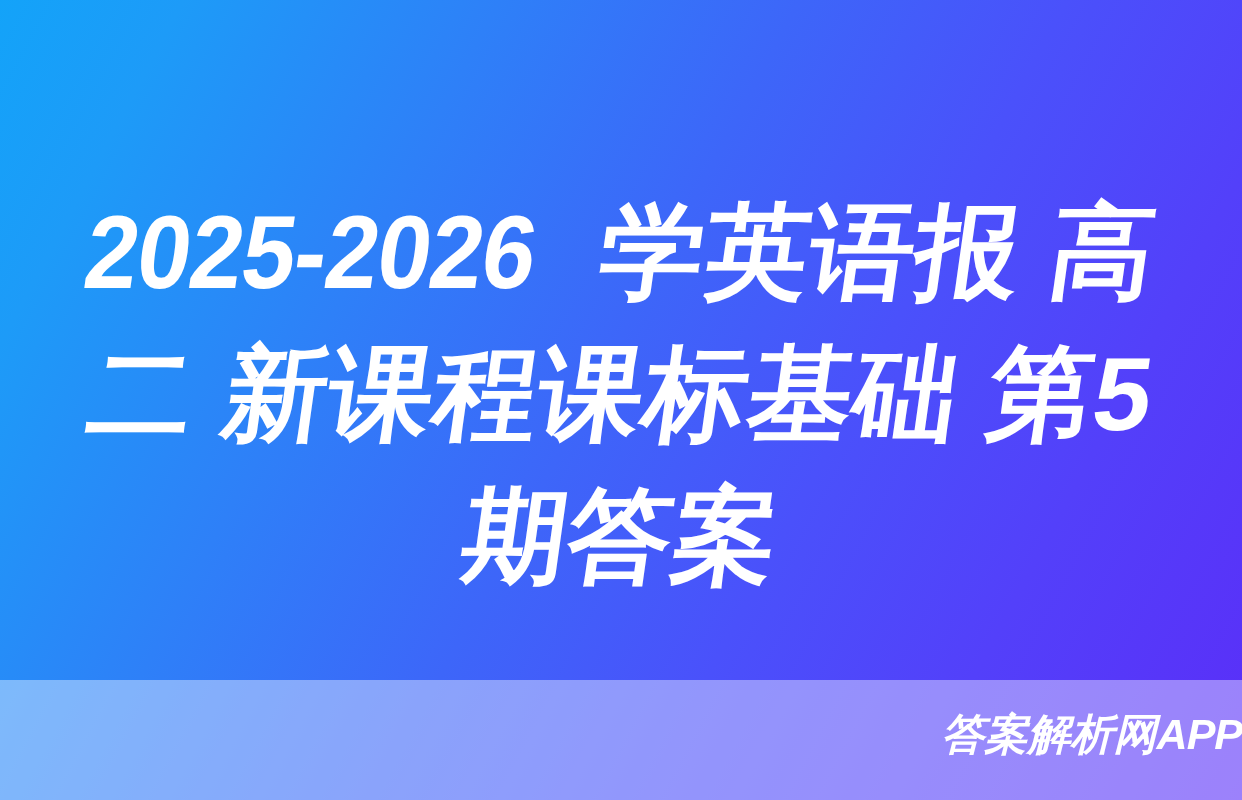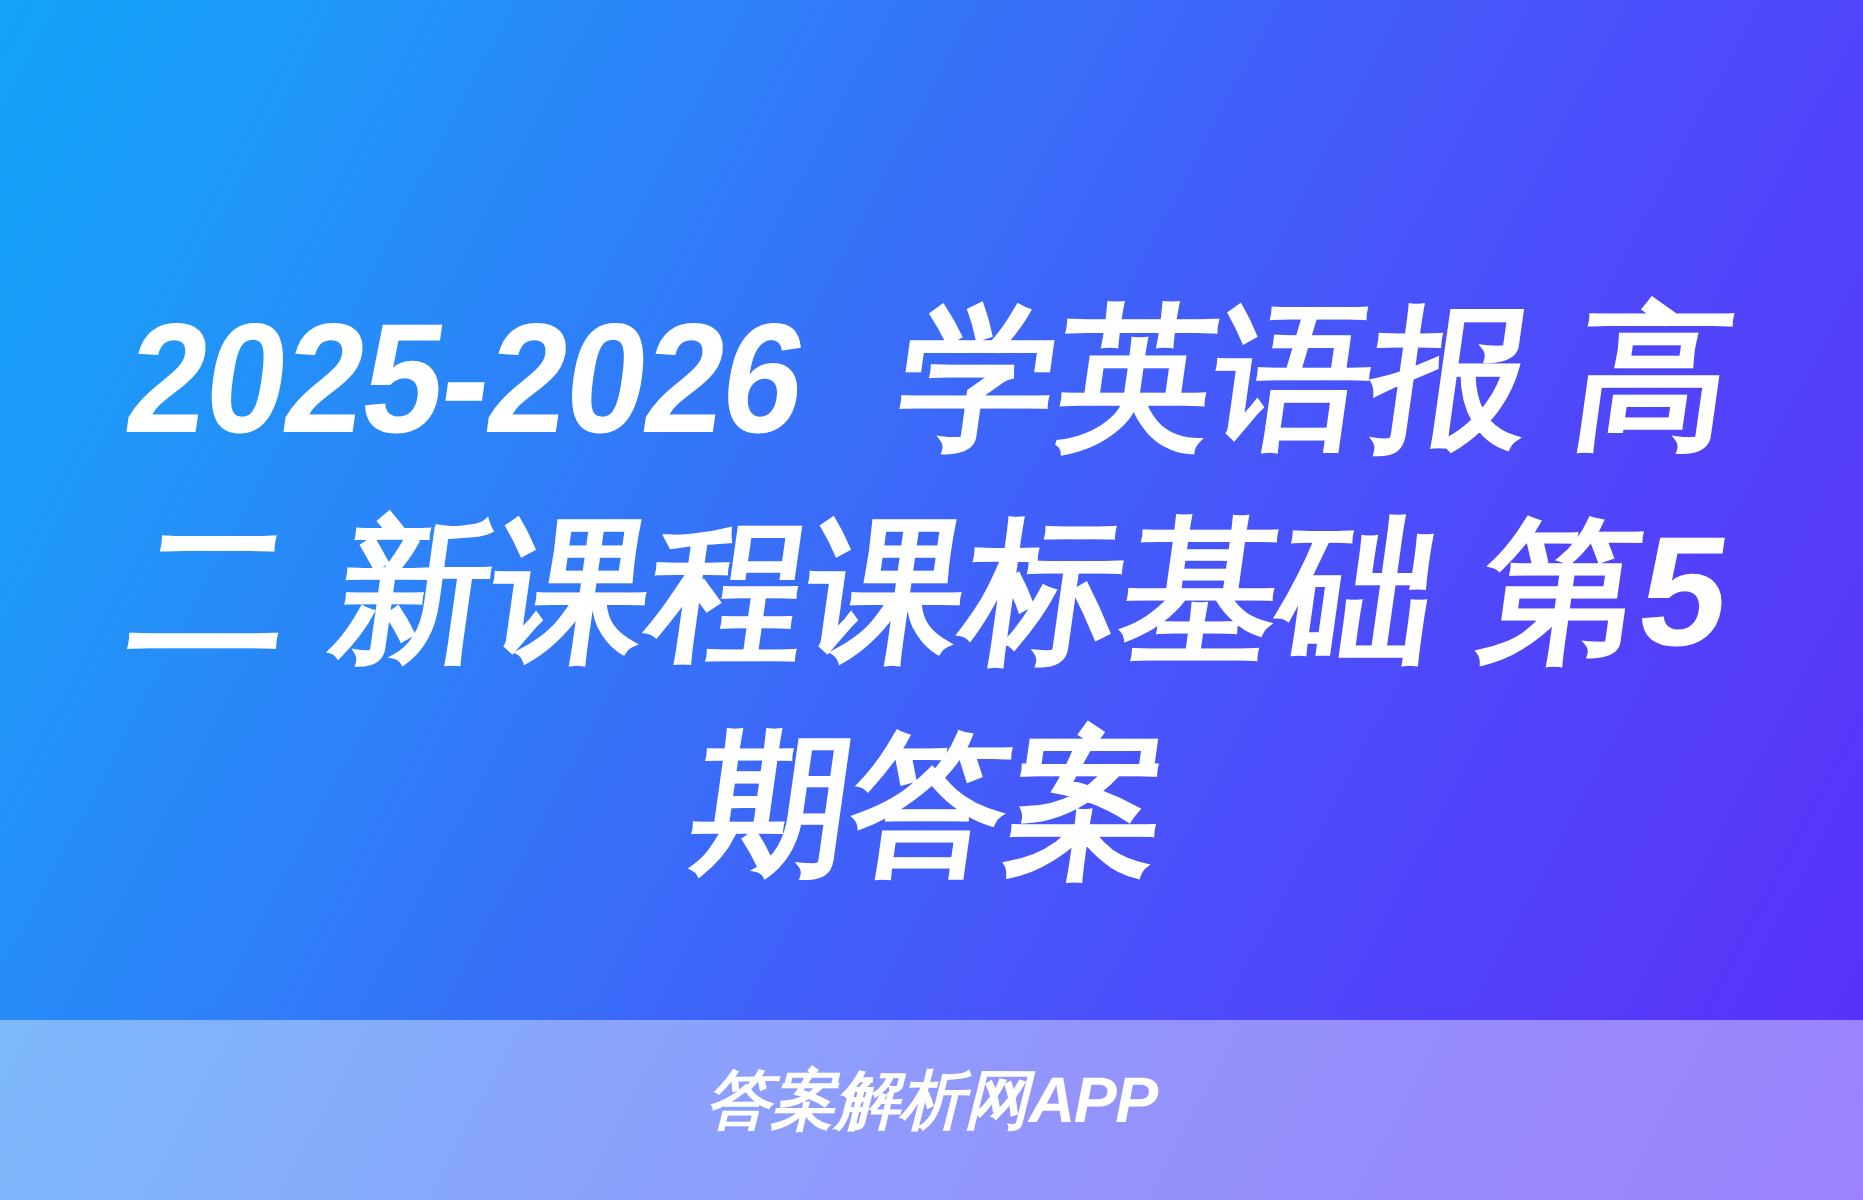--- a/index.html
+++ b/index.html
@@ -74,7 +74,7 @@
     background: rgba(255, 255, 255, 0.40);
     display: flex;
     align-items: flex-start;
-    justify-content: center;
+    justify-content: flex-end;
     box-sizing: border-box;
     padding-top: 31px;
   }

